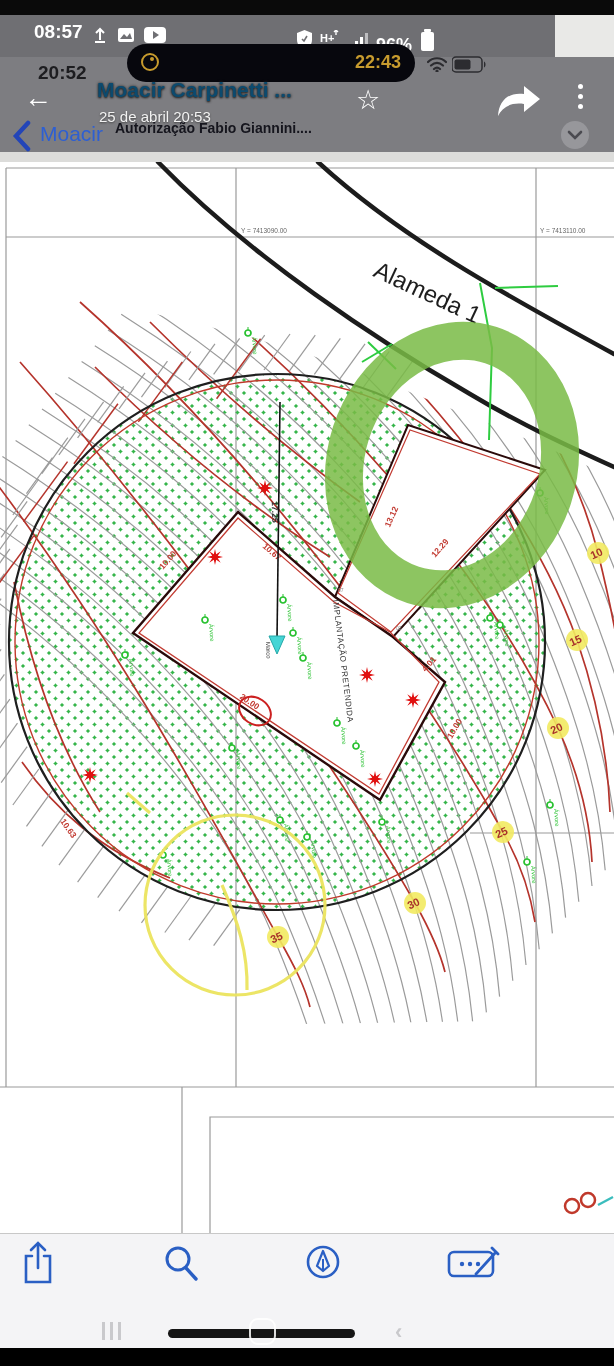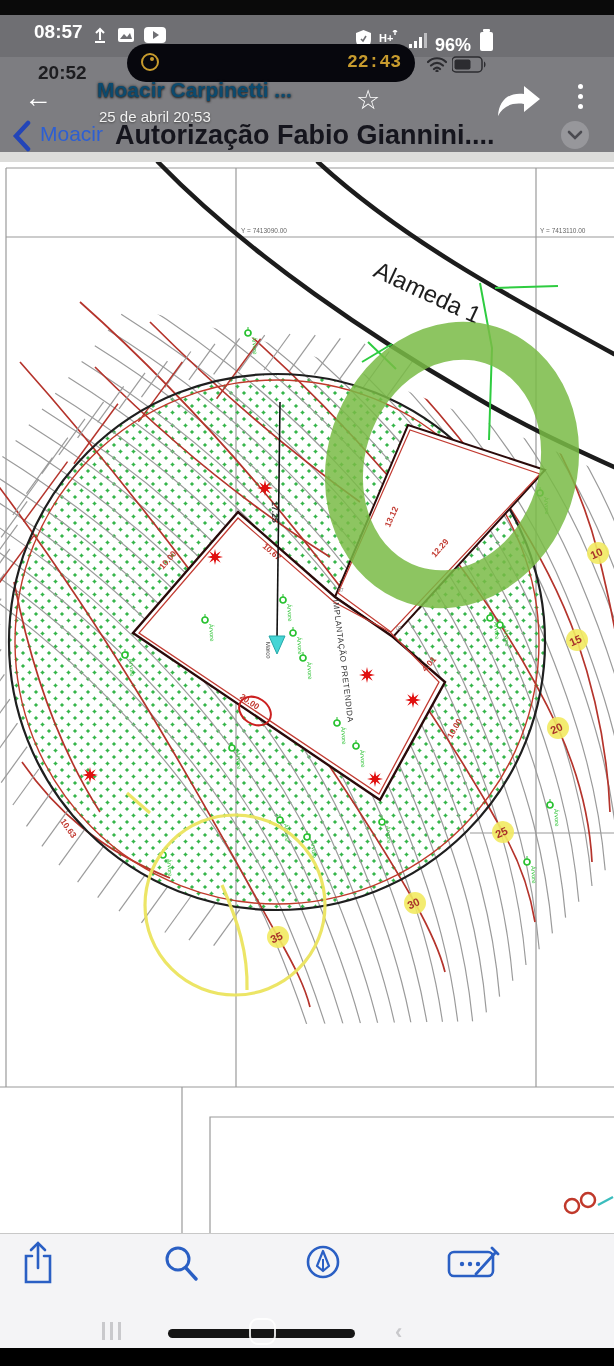--- a/index.html
+++ b/index.html
@@ -8,7 +8,7 @@
   .abs{position:absolute;}
   
   #top-black{left:0;top:0;width:614px;height:15px;background:#0a0a0a;}
-  #outer-status{left:0;top:15px;width:614px;height:42px;background:#6f6f73;color:#fff;padding-left:44px;}
+  #outer-status{left:0;top:15px;width:555px;height:42px;background:#6f6f73;color:#fff;padding-left:44px;}
   #outer-time{left:34px;top:6px;font-size:19px;font-weight:bold;color:#fff;}
   #outer-left-icons{left:92px;top:10px;display:flex;gap:9px;align-items:center;}
   #outer-right{right:120px;top:8px;display:flex;gap:8px;align-items:center;}

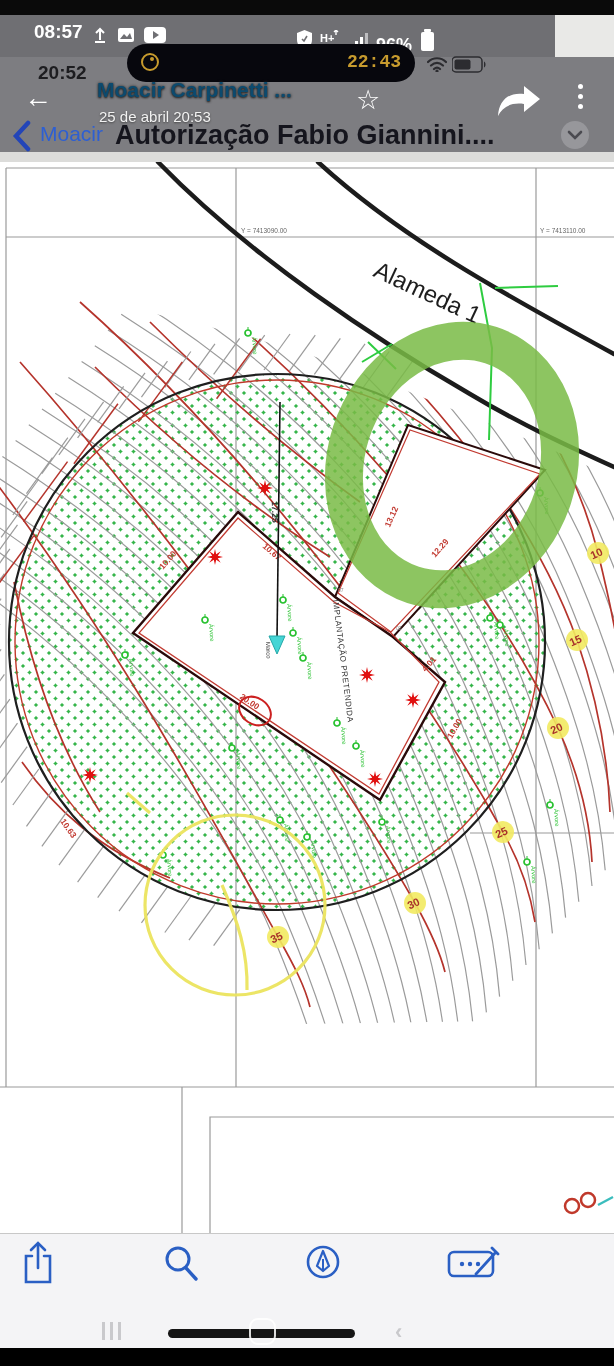--- a/index.html
+++ b/index.html
@@ -18,7 +18,7 @@
   #island{left:127px;top:44px;width:288px;height:38px;background:#07070d;border-radius:19px;}
   #timer-ring{left:14px;top:9px;width:18px;height:18px;border:2.5px solid #c79b2e;border-radius:50%;}
   #timer-ring i{position:absolute;left:7px;top:2px;width:4px;height:4px;background:#c79b2e;border-radius:50%;}
-  #timer-text{right:14px;top:8px;color:#c79b2e;font-weight:bold;font-size:18px;font-family:Liberation Mono, monospace;}
+  #timer-text{right:14px;top:8px;color:#c79b2e;font-weight:bold;font-size:18px;}
   .media-hdr-ic{color:#fff;}
   #media-title{left:97px;top:78px;width:300px;color:#0c4a6e;font-size:21px;font-weight:bold;text-shadow:0 0 3px #333,0 1px 2px #222;white-space:nowrap;}
   #media-sub{left:99px;top:108px;color:#f2f2f2;font-size:15px;text-shadow:0 1px 2px #444;text-align:right;}

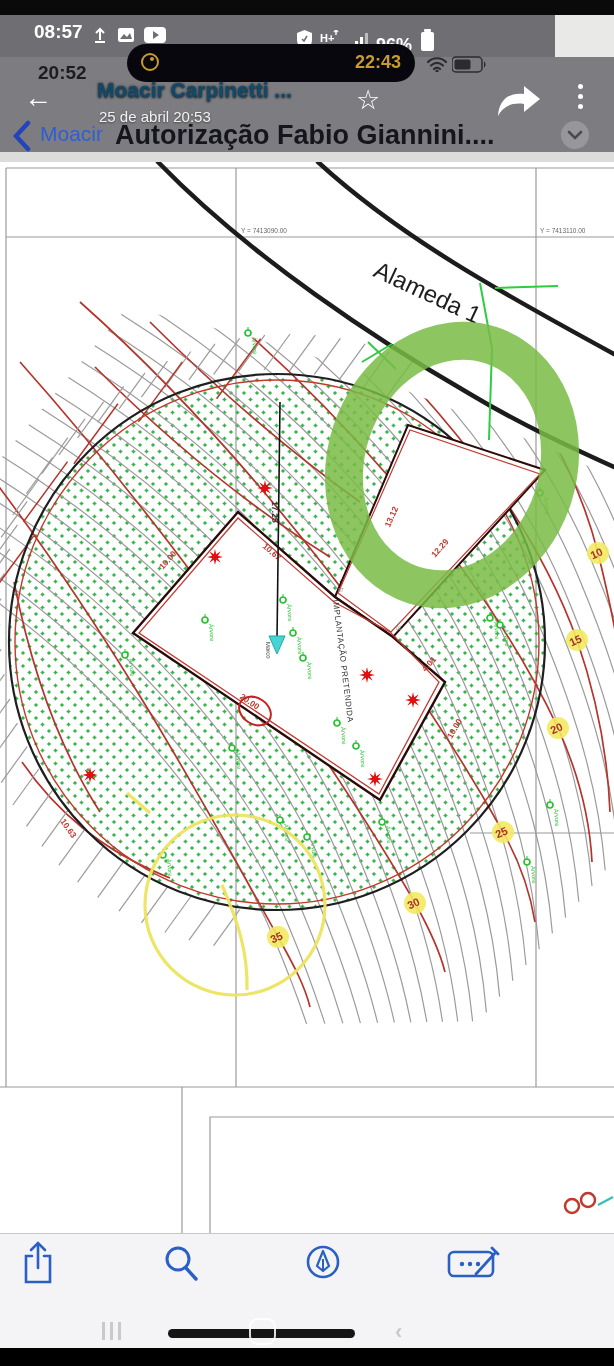--- a/index.html
+++ b/index.html
@@ -29,7 +29,7 @@
   
   #voltar-chev{left:12px;top:120px;}
   #voltar-lbl{left:40px;top:122px;color:#2d5fd3;font-size:21px;}
-  #nav-title{left:115px;top:120px;color:#15151d;font-size:27px;font-weight:bold;white-space:nowrap;}
+  #nav-title{left:115px;top:120px;color:#15151d;font-size:14px;font-weight:bold;white-space:nowrap;}
   #collapse-circle{left:561px;top:121px;width:28px;height:28px;border-radius:50%;background:#97979b;}
   #light-strip{left:0;top:152px;width:614px;height:10px;background:#dcdcda;}
   

